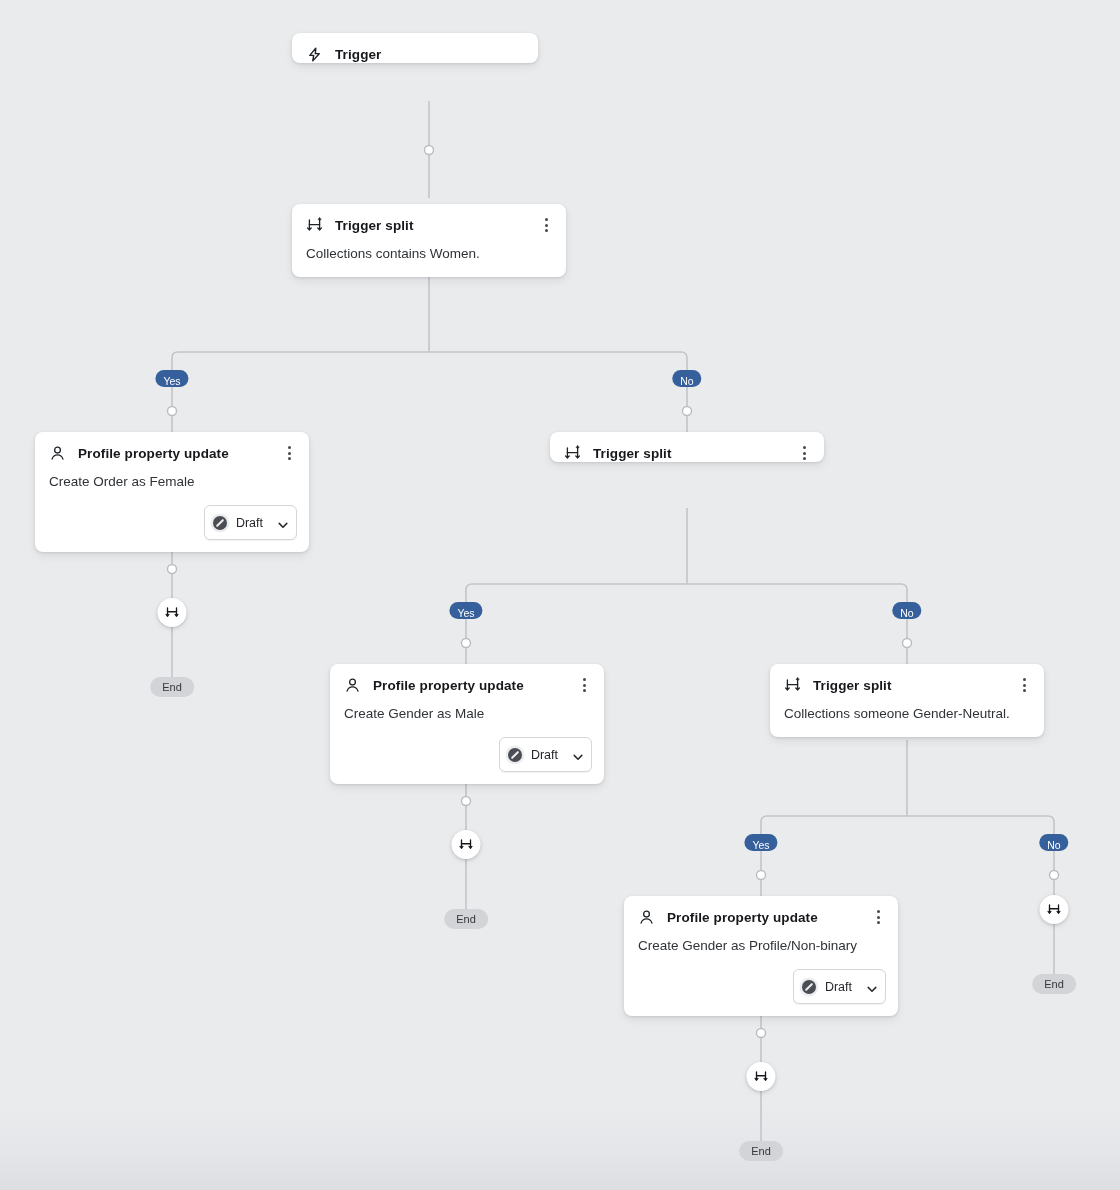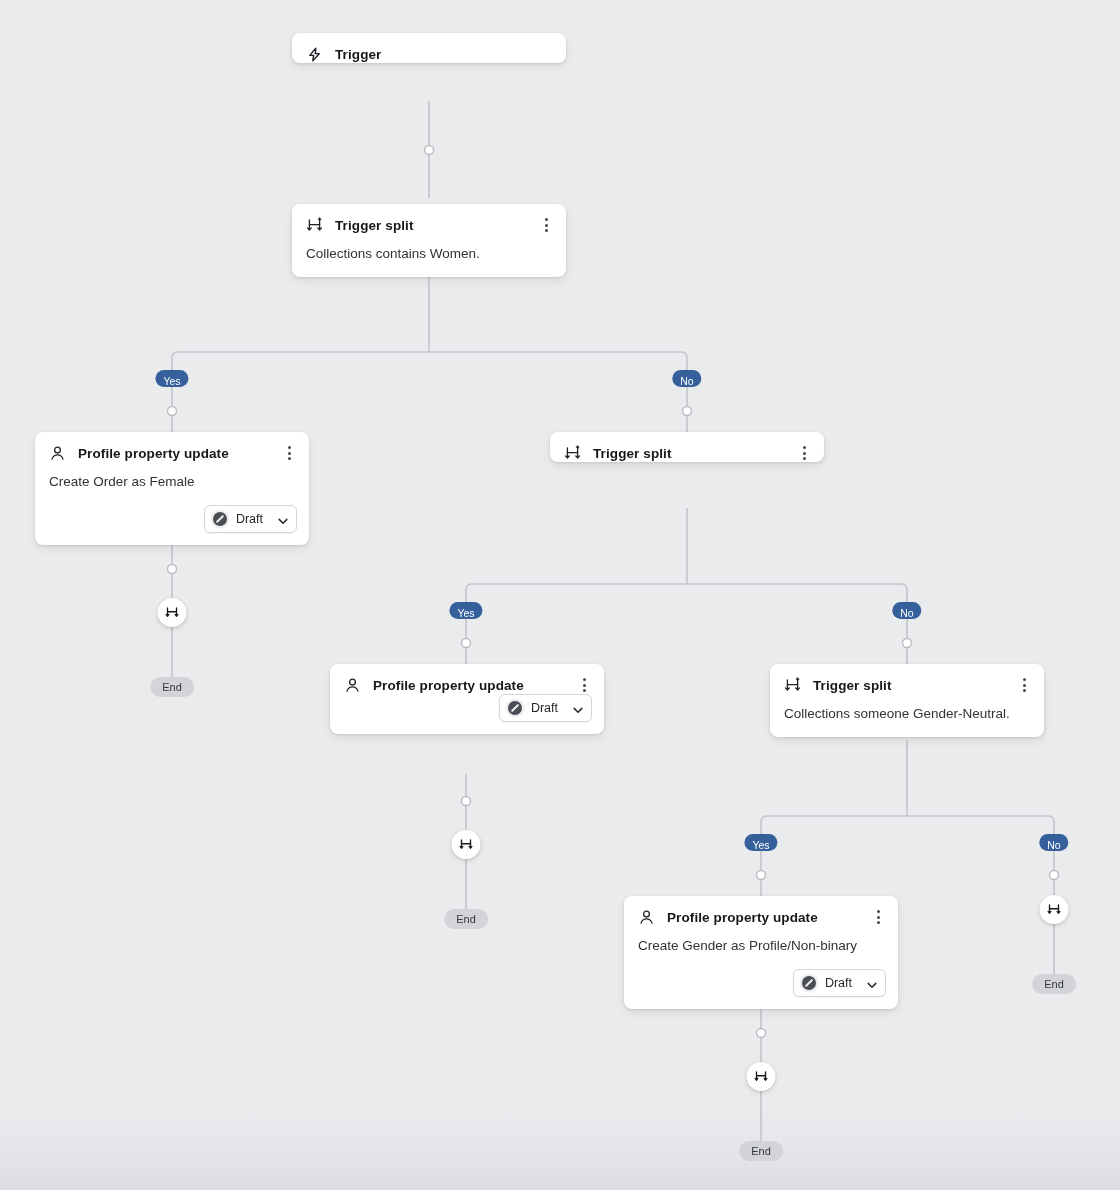--- a/index.html
+++ b/index.html
@@ -158,7 +158,7 @@
     <path class="edge-path" d="M761,1091 L761,1141"></path>
   </svg>
 
-  <div class="node" style="left:292px; top:33px; width:274px;">
+  <div class="node" style="left:292px; top:33px; width:246px;">
     <div class="node-head">
       <span class="node-icon">
         <svg viewBox="0 0 20 20" width="17" height="17" fill="none" stroke="currentColor" stroke-width="1.7" stroke-linejoin="round" stroke-linecap="round">

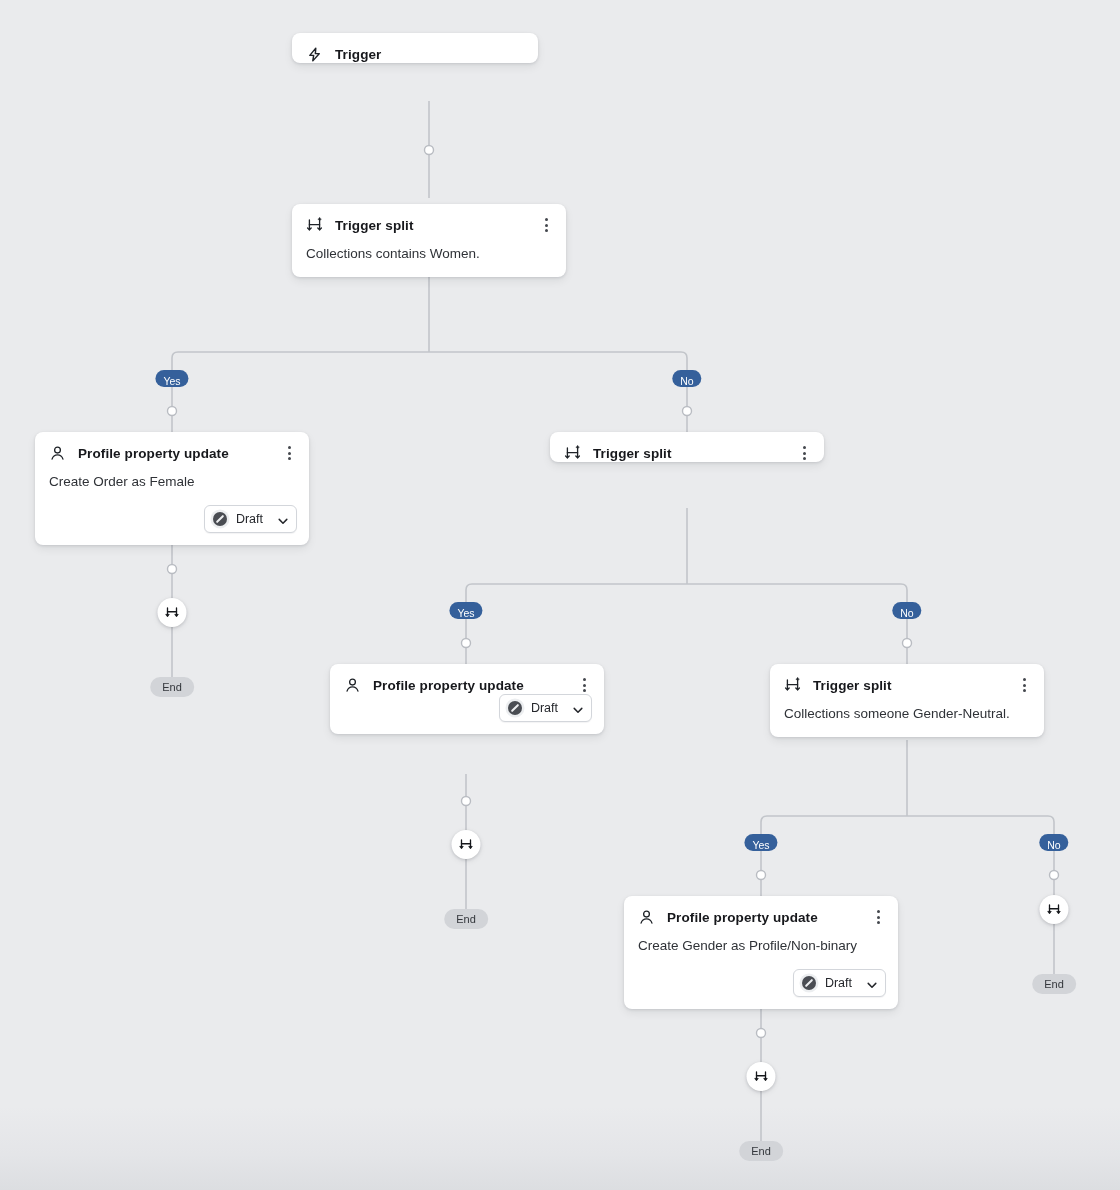--- a/index.html
+++ b/index.html
@@ -56,7 +56,7 @@
   
   .draft-select {
     display: inline-flex; align-items: center;
-    height: 28px; padding: 0 7px 0 8px;
+    height: 35px; padding: 0 7px 0 8px;
     border: 1px solid #d3d6db; border-radius: 6px;
     background: #fff; cursor: pointer;
     box-shadow: 0 1px 1px rgba(20,25,35,.05);

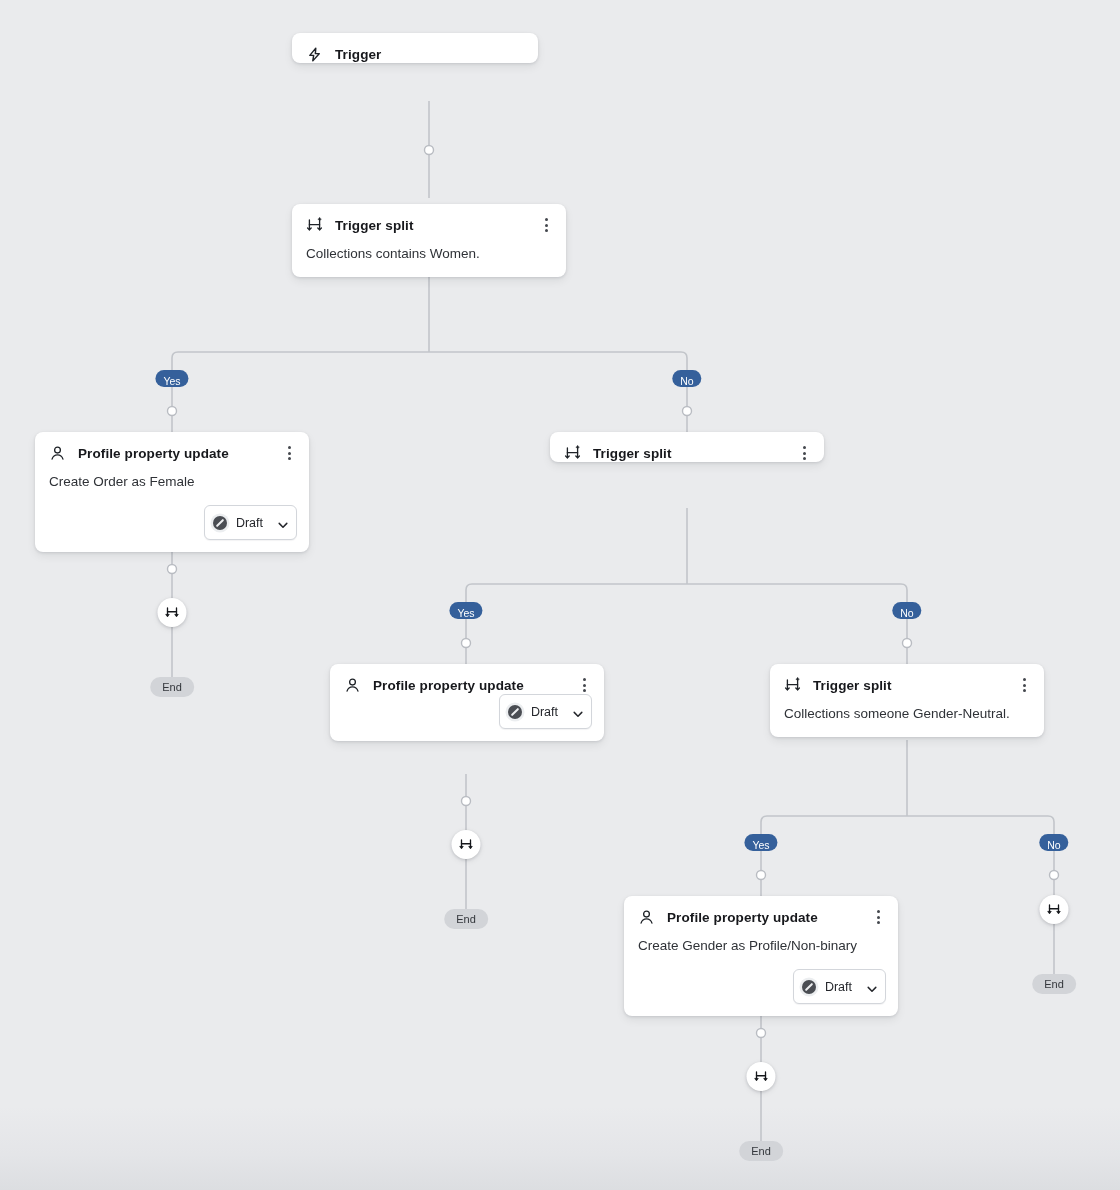--- a/index.html
+++ b/index.html
@@ -273,6 +273,7 @@
         <span></span>
       </span>
     </div>
+    <div class="node-body">Create Gender as Male</div>
     <div class="node-footer">
       <div class="draft-select">
         <span class="draft-badge"></span>

